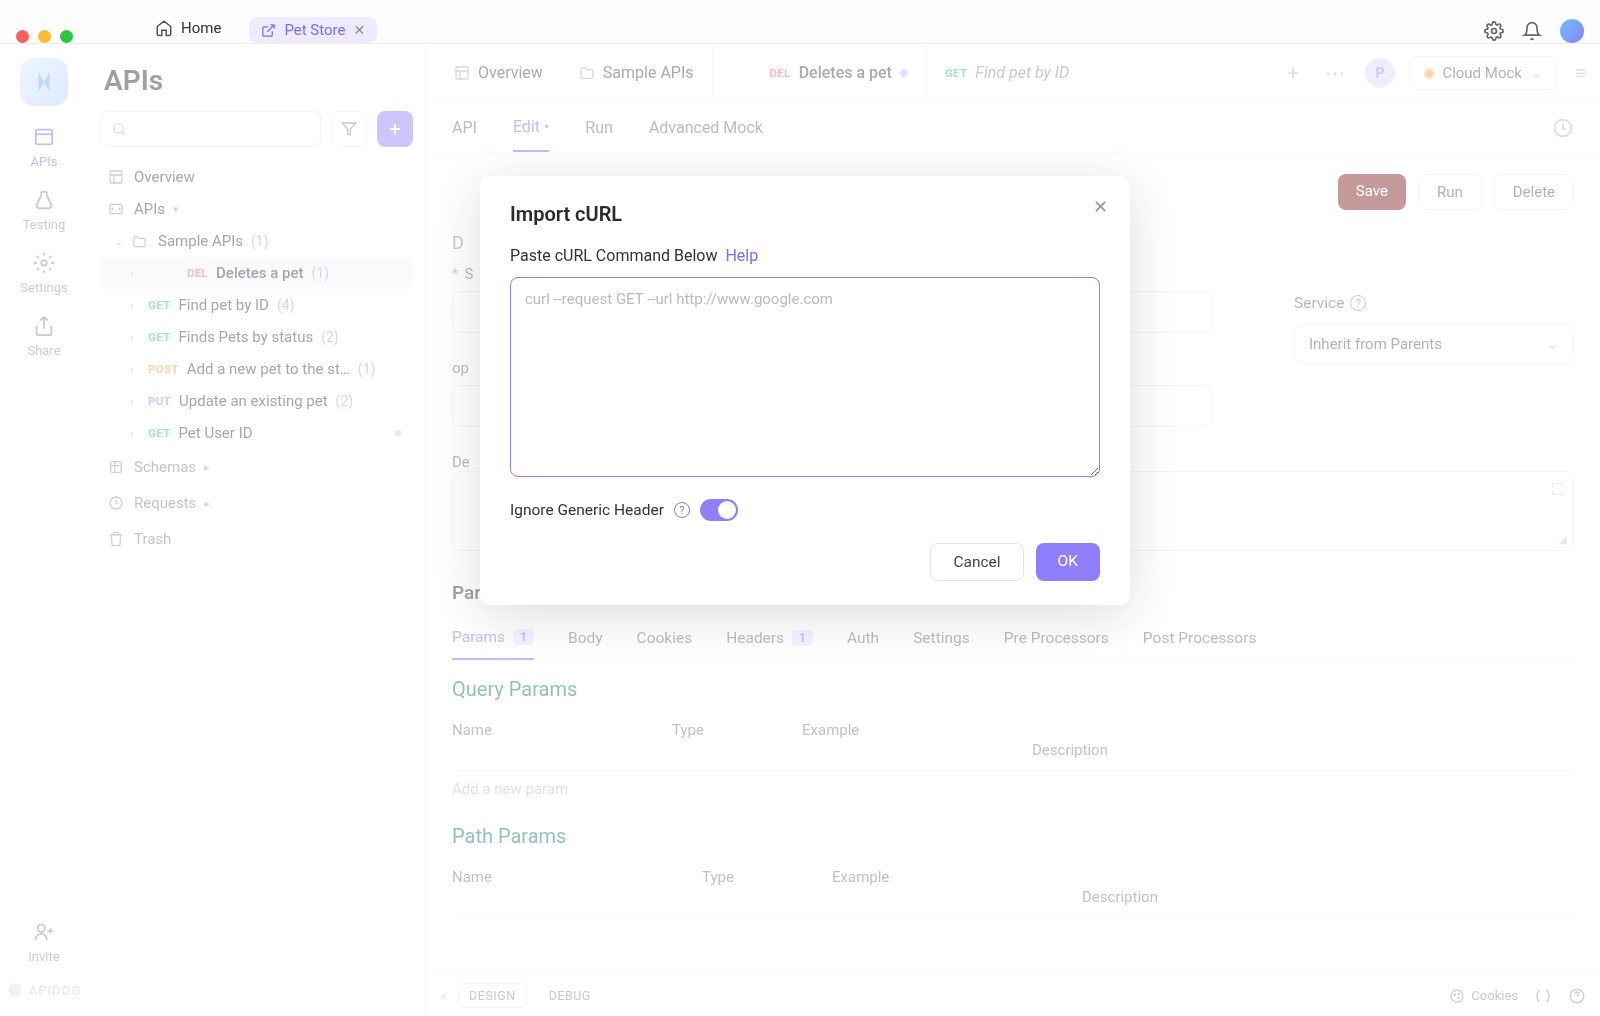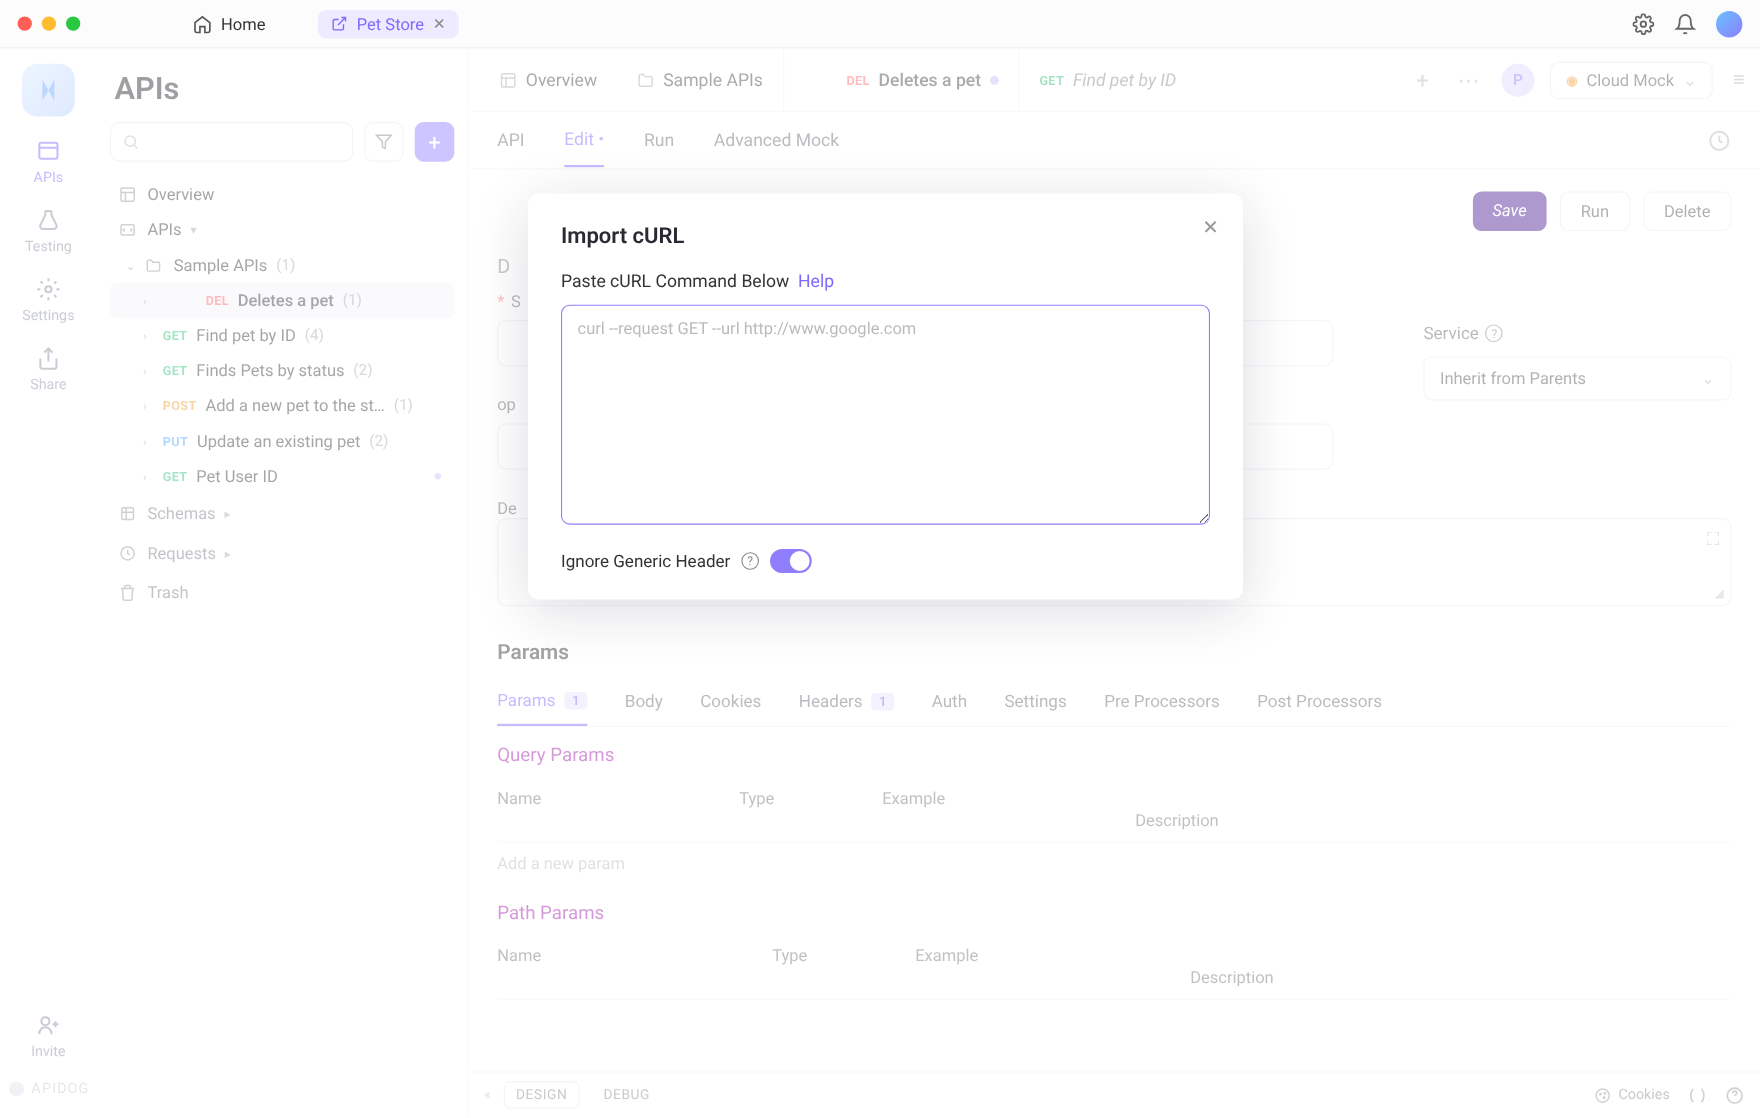--- a/index.html
+++ b/index.html
@@ -6,7 +6,7 @@
 body { width: 1600px; height: 1016px; background: #fff; overflow: hidden; position: relative; }
 
 
-.titlebar { height: 44px; display: flex; align-items: center; padding: 0 16px; background: #fcfcfd; border-bottom: 1px solid #eee; position: relative; gap: 20px; }
+.titlebar { height: 44px; display: flex; align-items: flex-end; padding: 0 16px; background: #fcfcfd; border-bottom: 1px solid #eee; position: relative; }
 .traffic-lights { display: flex; gap: 9px; margin-right: 70px; }
 .tl { width: 13px; height: 13px; border-radius: 50%; }
 .tl.red { background: #ff5f57; } .tl.yellow { background: #febc2e; } .tl.green { background: #28c840; }

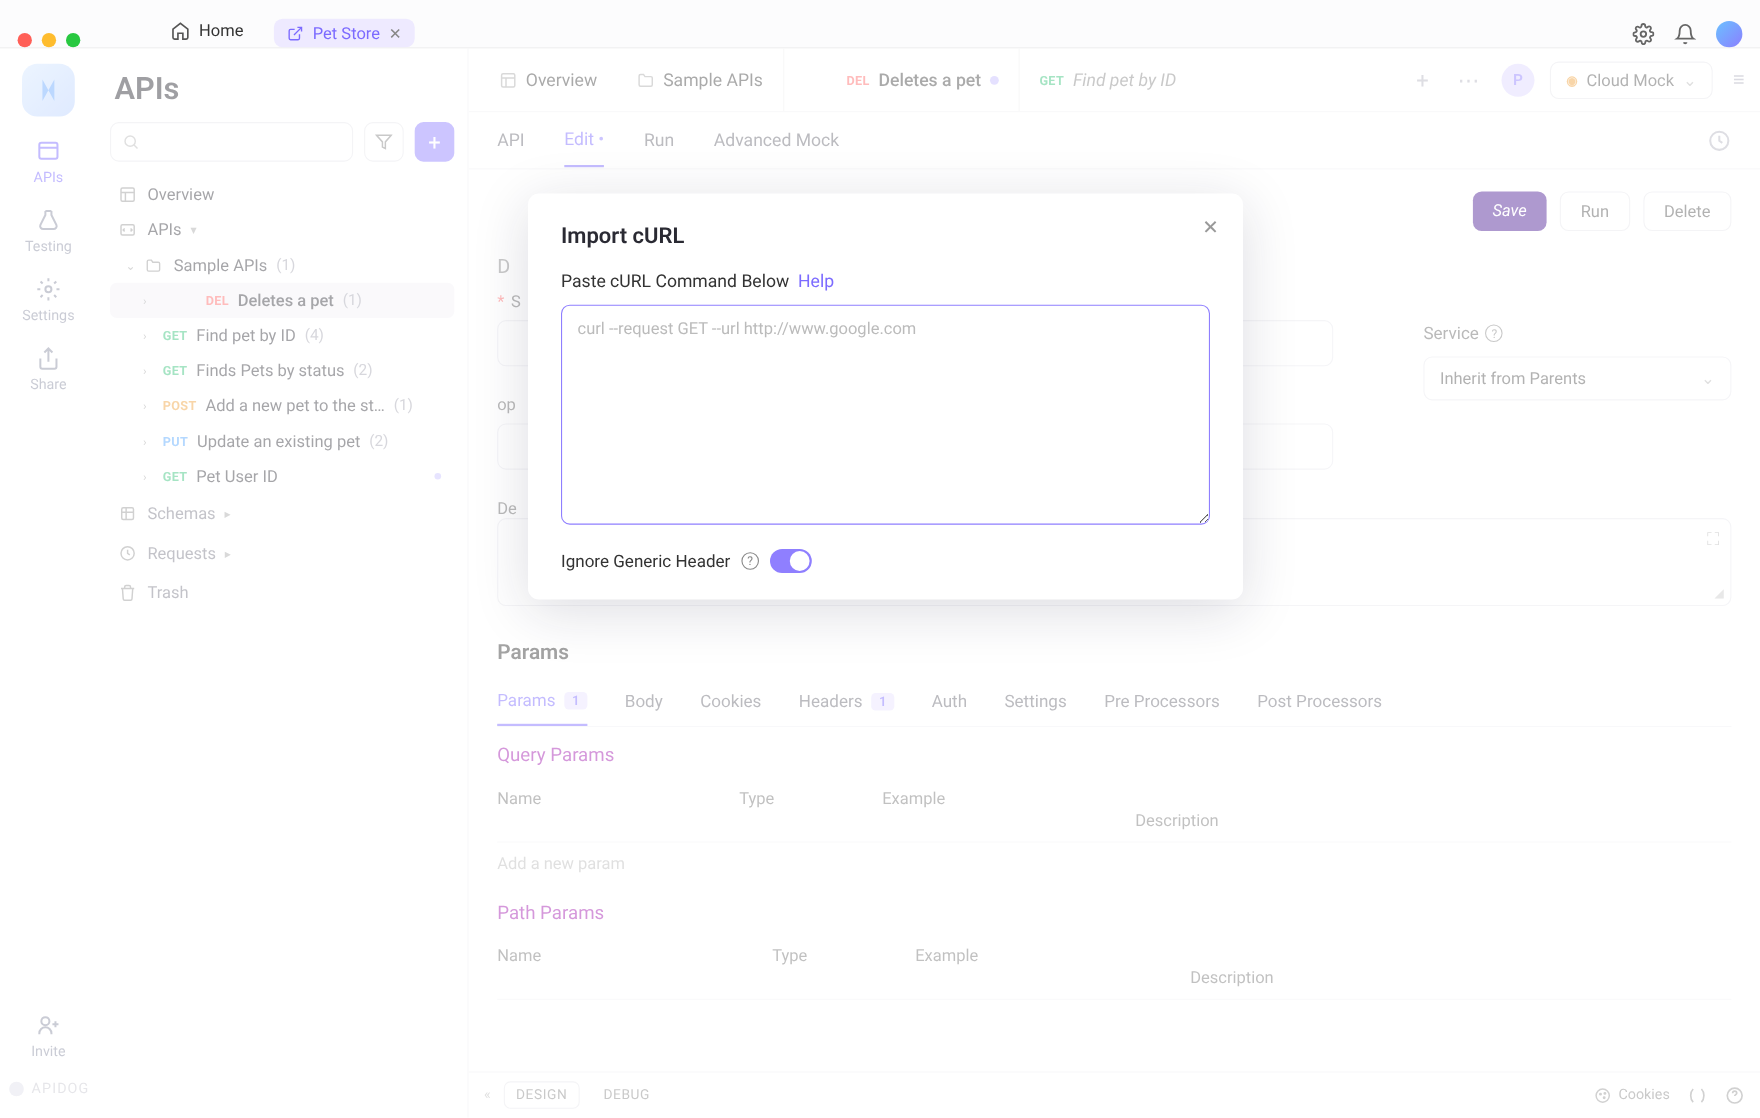--- a/index.html
+++ b/index.html
@@ -71,7 +71,7 @@
 .content { padding: 20px 26px; overflow-y: auto; flex: 1; }
 .action-row { display: flex; gap: 12px; margin-bottom: 22px; justify-content:flex-end;}
 .btn { padding: 8px 18px; border-radius: 8px; font-size: 15px; cursor: pointer; border: 1px solid #e6e6eb; background:#fff; color:#555;}
-.btn.primary { background: #4c1d95; color: #fff; border: none; font-style: italic; }
+.btn.primary { background: #7f1d1d; color: #fff; border: none; }
 .section-title { font-size: 19px; font-weight: 600; color: #333; margin: 14px 0 12px; }
 .lbl { font-size:15px; color:#666; display:flex;align-items:center;gap:6px;}
 .lbl .req { color:#ff6b6b; }

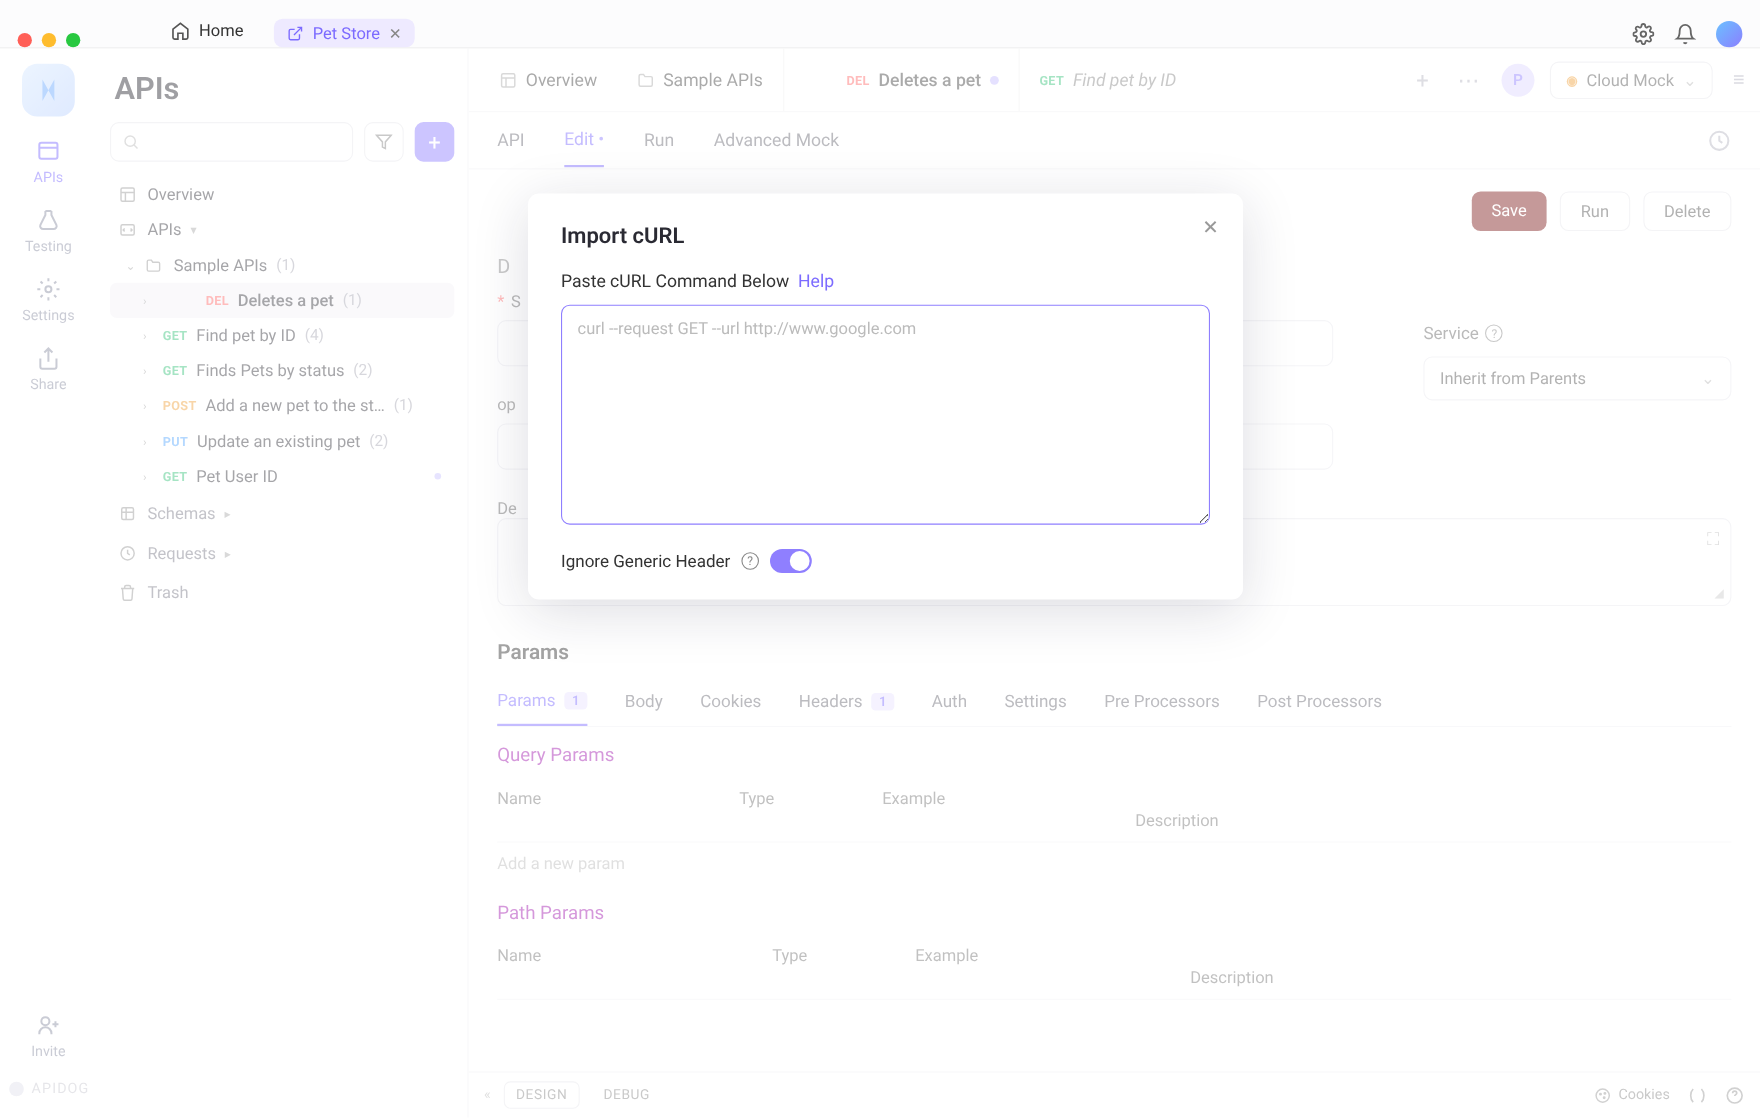--- a/index.html
+++ b/index.html
@@ -508,6 +508,10 @@
         <div class="knob"></div>
       </div>
   </div>
+  <div class="modal-actions">
+    <div class="mbtn cancel">Cancel</div>
+    <div class="mbtn ok">OK</div>
+  </div>
 </div>
 
 </body></html>

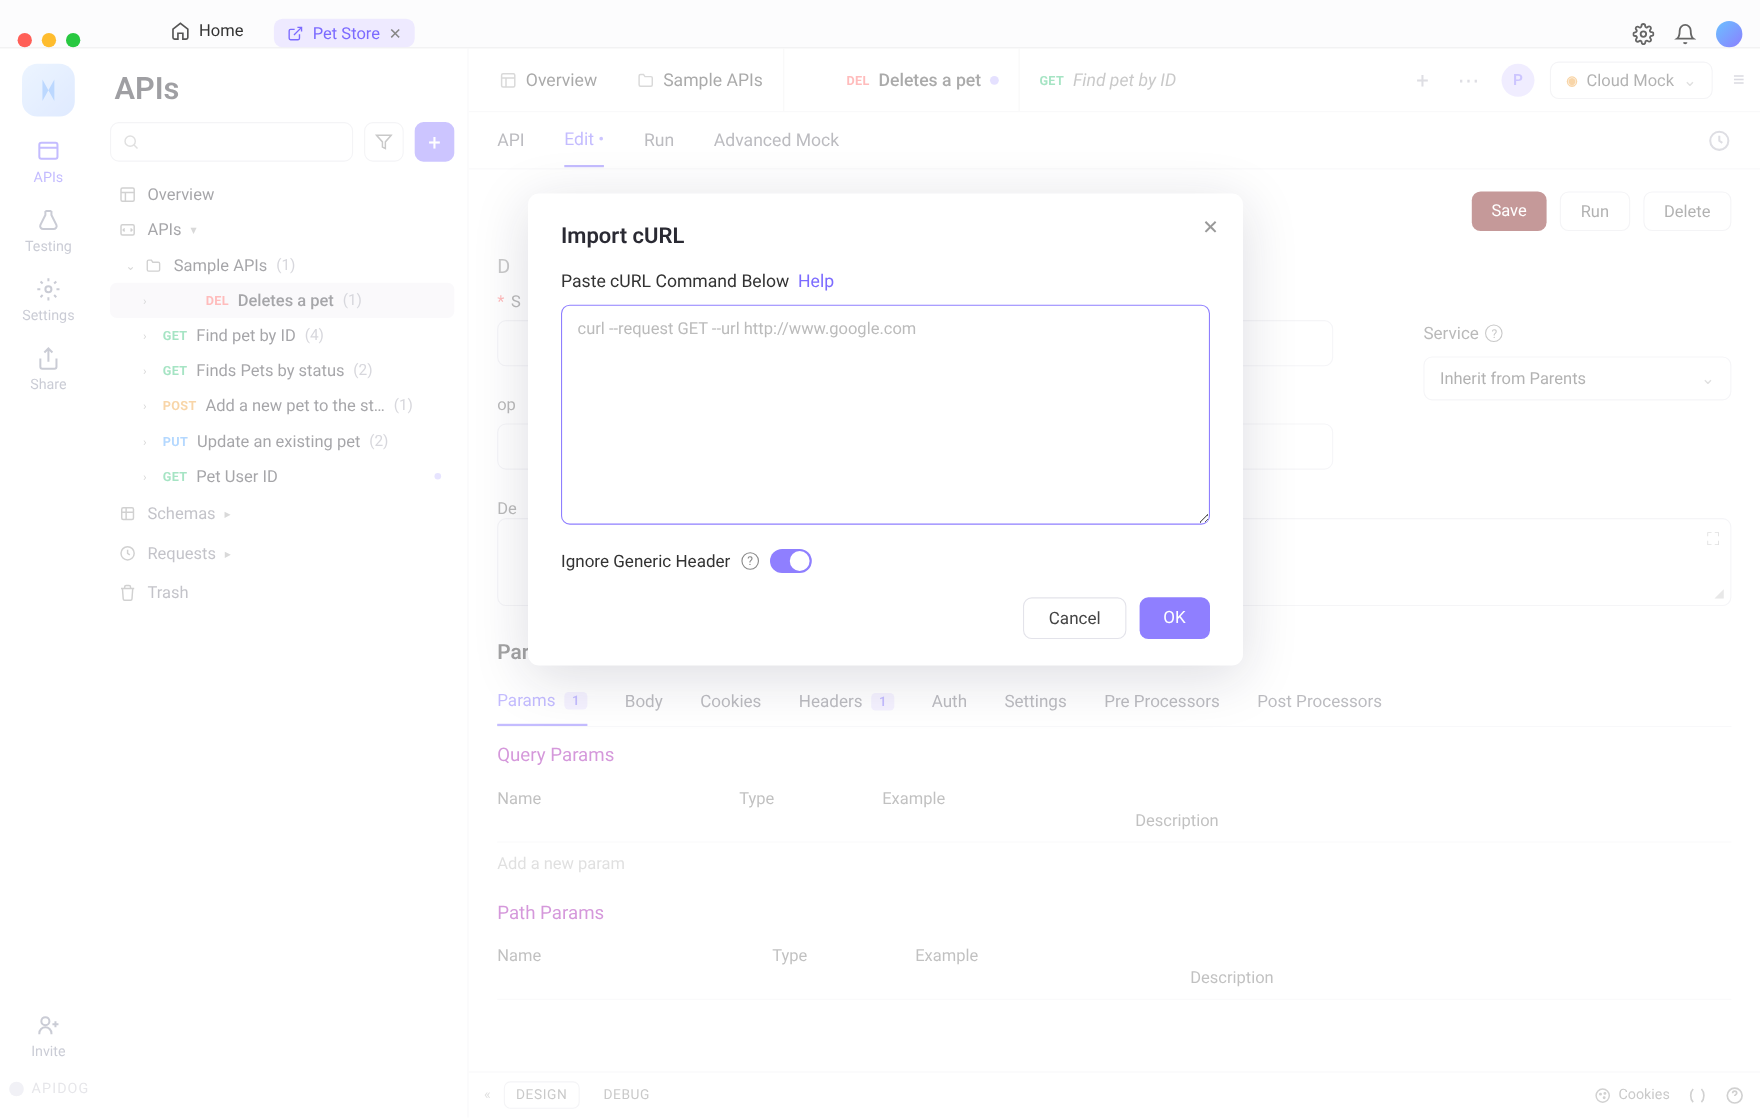--- a/index.html
+++ b/index.html
@@ -81,7 +81,7 @@
 .params-tabs .pt { padding:12px 0; cursor:pointer; display:flex;align-items:center;gap:8px;}
 .params-tabs .pt.active { color:#7c6bff; border-bottom:2px solid #7c6bff; }
 .badge { background:#e8e3ff;color:#7c6bff;font-size:12px;padding:1px 7px;border-radius:4px;font-weight:600;}
-.sub-h { font-size:17px;color:#a21caf;margin:16px 0 10px;}
+.sub-h { font-size:20px;color:#0f766e;margin:16px 0 10px;}
 .tbl-head { display:flex; padding:10px 0; color:#777; font-size:15px; border-bottom:1px solid #f3f3f6;}
 .th-name{width:220px;} .th-type{width:130px;} .th-ex{width:230px;} .th-desc{flex:1;margin-top:20px;}
 .th-name2{width:250px;} .th-type2{width:130px;} .th-ex2{width:250px;}

